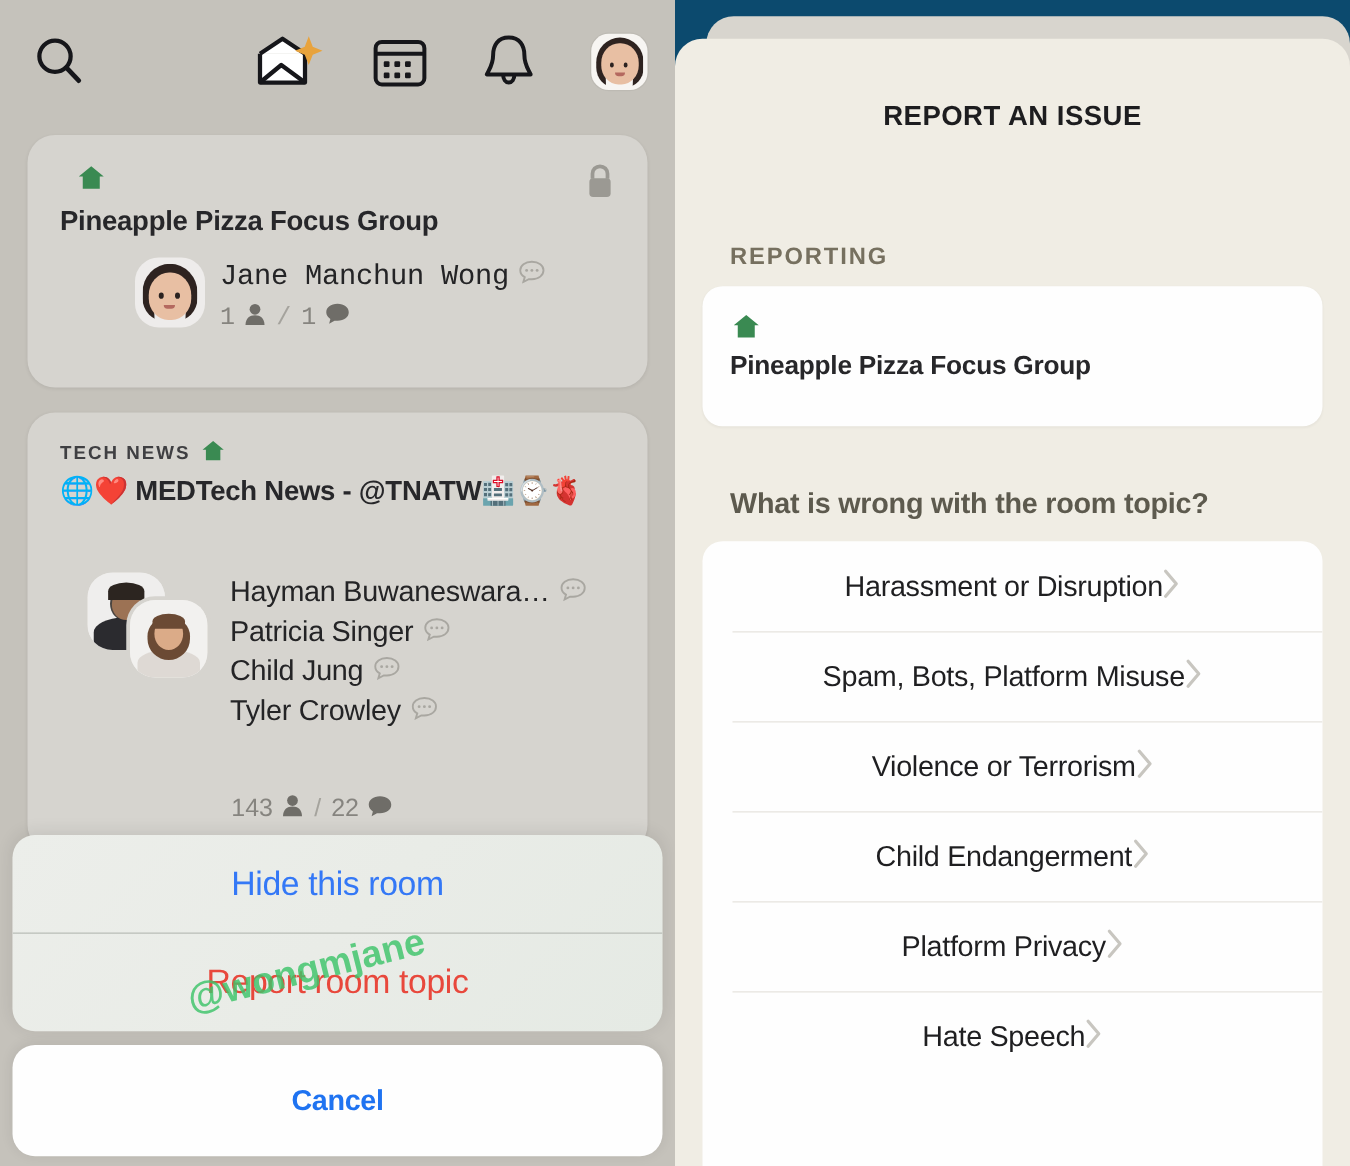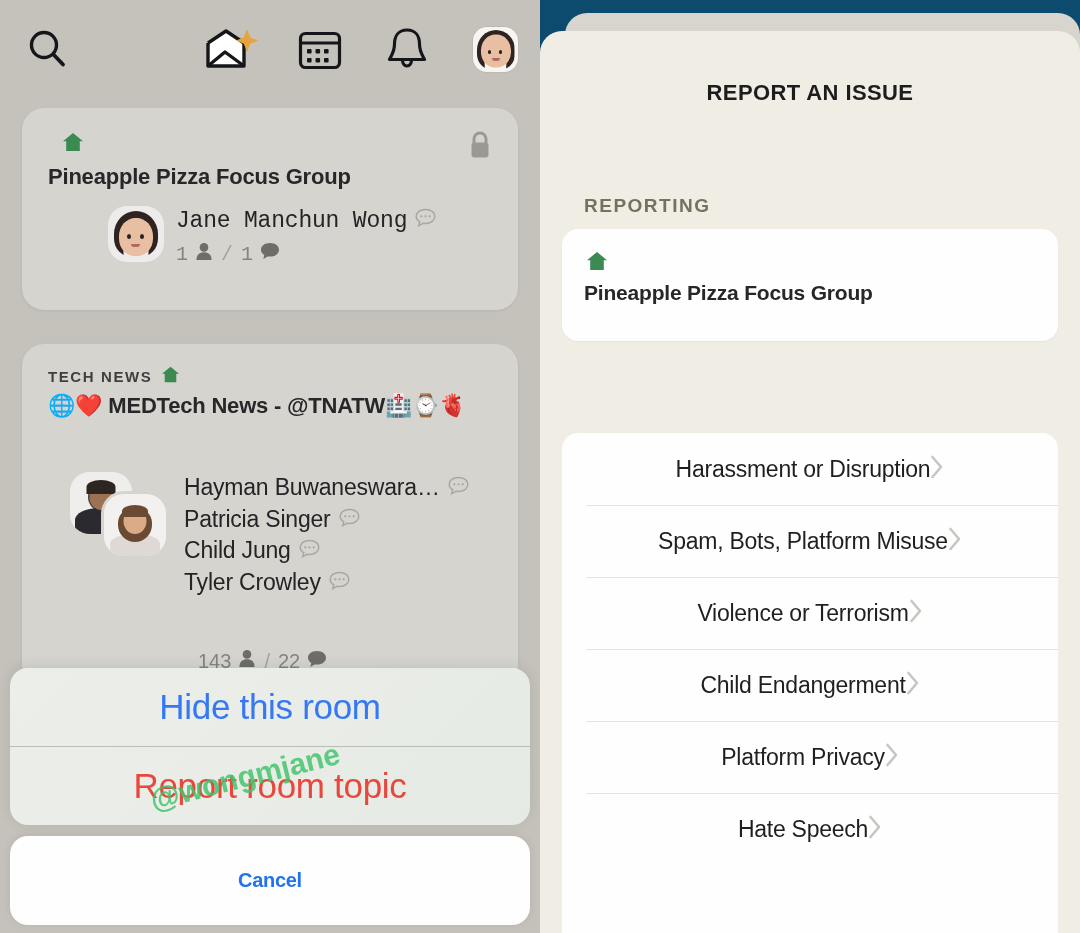--- a/index.html
+++ b/index.html
@@ -65,7 +65,7 @@
     box-shadow: 0 1px 3px rgba(0,0,0,.07);
   }
   .card-one { top: 108px; height: 202px; }
-  .card-two { top: 344px; height: 352px; }
+  .card-two { top: 330px; height: 352px; }
   .lock-icon { position: absolute; right: 26px; top: 22px; }
 
   .card-title {

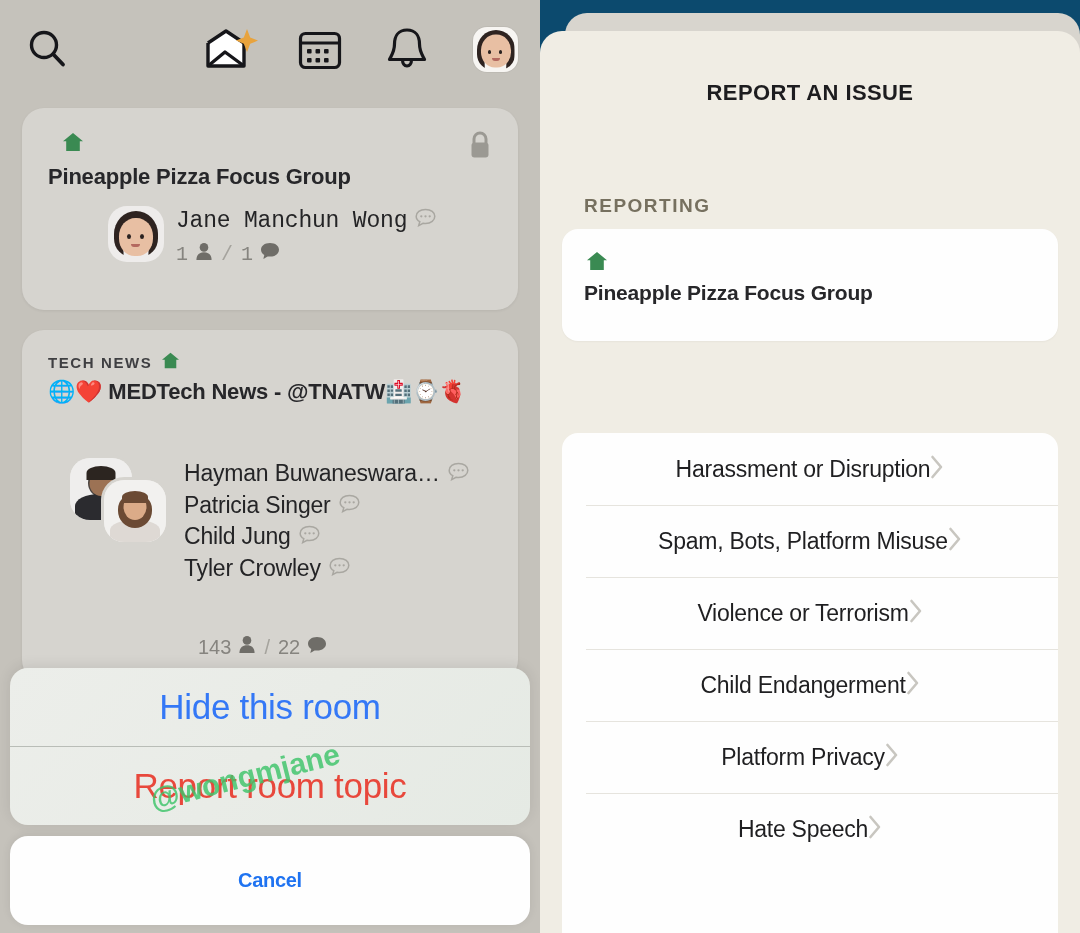--- a/index.html
+++ b/index.html
@@ -438,6 +438,7 @@
         <div class="rc-title">Pineapple Pizza Focus Group</div>
       </div>
 
+      <div class="question">What is wrong with the room topic?</div>
 
       <div class="reasons-card">
         <div class="reason-row">

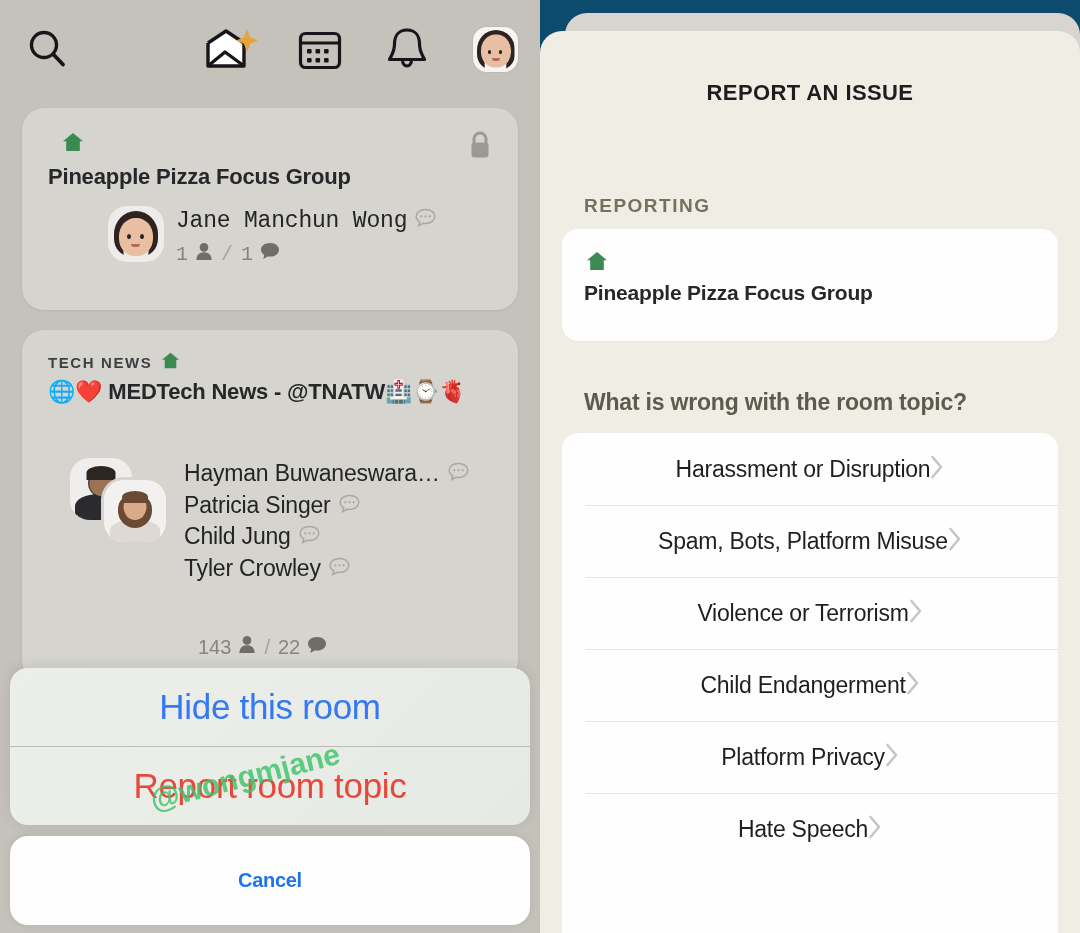--- a/index.html
+++ b/index.html
@@ -119,7 +119,7 @@
   .ph-body { position: absolute; left: 50%; transform: translateX(-50%); border-radius: 46% 46% 0 0; }
   .names { display: flex; flex-direction: column; gap: 0px; padding-top: 2px; }
   .names .member-name { margin-bottom: 5px; }
-  .c2-counts { position: absolute; left: 163px; top: 298px; margin-left: 13px; }
+  .c2-counts { position: absolute; left: 163px; top: 298px; }
 
   .bubble-icon { flex: 0 0 auto; }
 

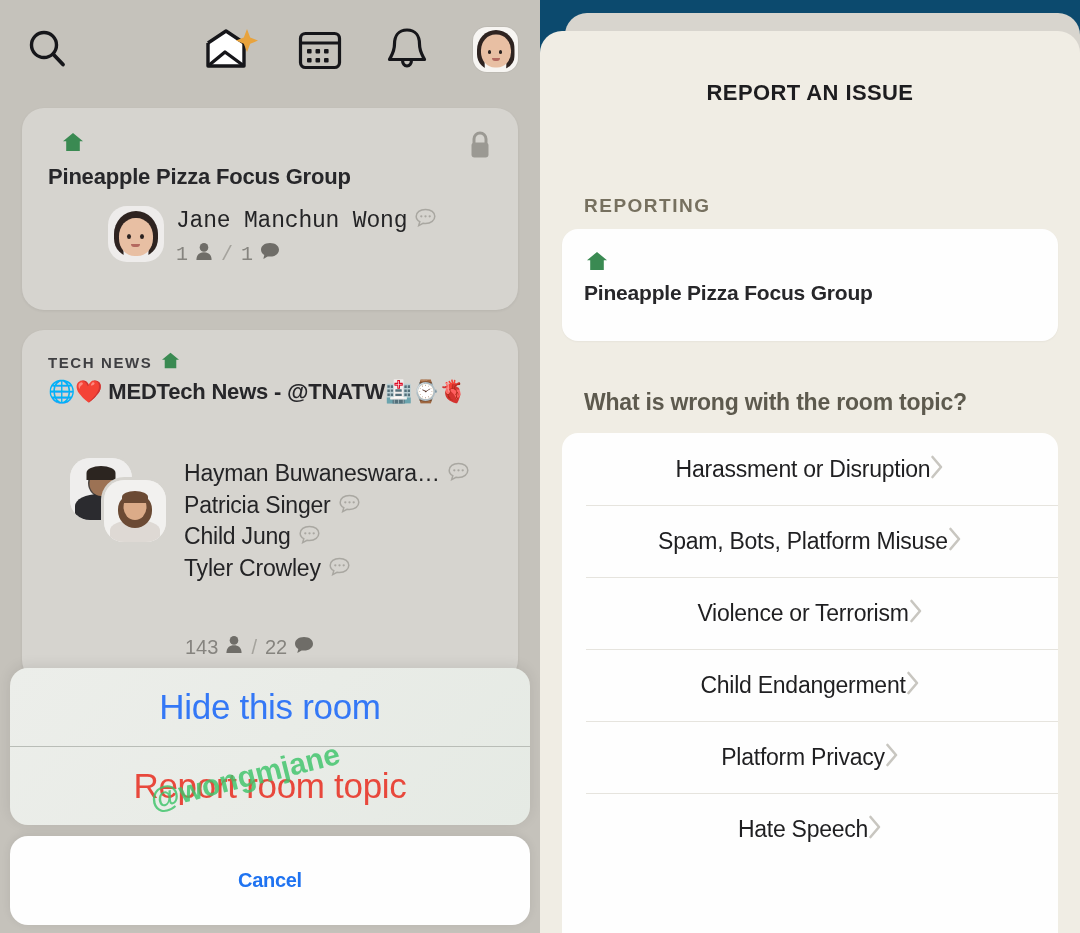--- a/index.html
+++ b/index.html
@@ -139,7 +139,7 @@
   }
   .sheet-btn {
     height: 78px; display: flex; align-items: center; justify-content: center;
-    font-size: 35px; letter-spacing: -0.3px; position: relative;
+    font-size: 27px; letter-spacing: -0.3px; position: relative;
   }
   .sheet-btn.divider-top { border-top: 1px solid #b9bdb7; }
   .btn-blue { color: #3478f6; }

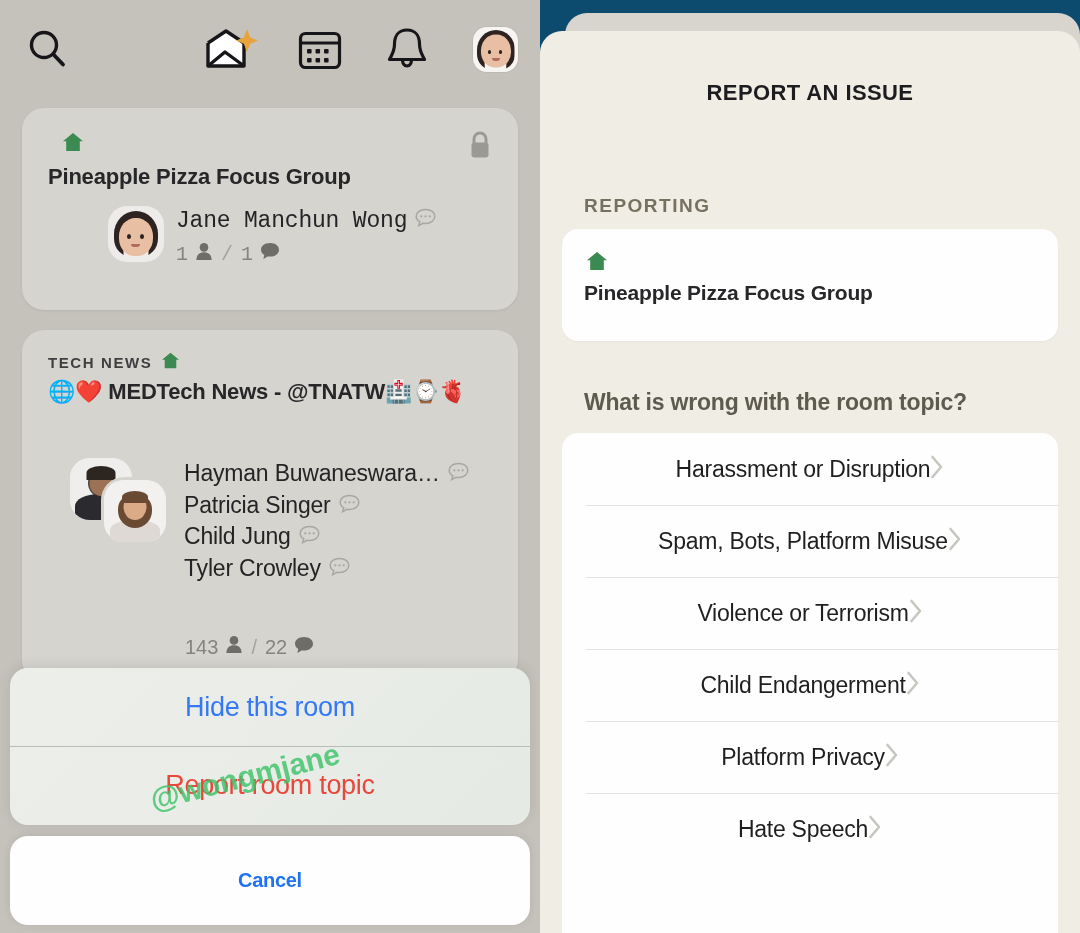--- a/index.html
+++ b/index.html
@@ -144,7 +144,7 @@
   .sheet-btn.divider-top { border-top: 1px solid #b9bdb7; }
   .btn-blue { color: #3478f6; }
   .btn-red { color: #e8483c; }
-  .btn-cancel { color: #1f73f1; font-size: 20px; font-weight: 600; letter-spacing: -0.3px; }
+  .btn-cancel { color: #1f73f1; font-size: 23px; font-weight: 600; letter-spacing: -0.3px; }
 
   
   .wm {

